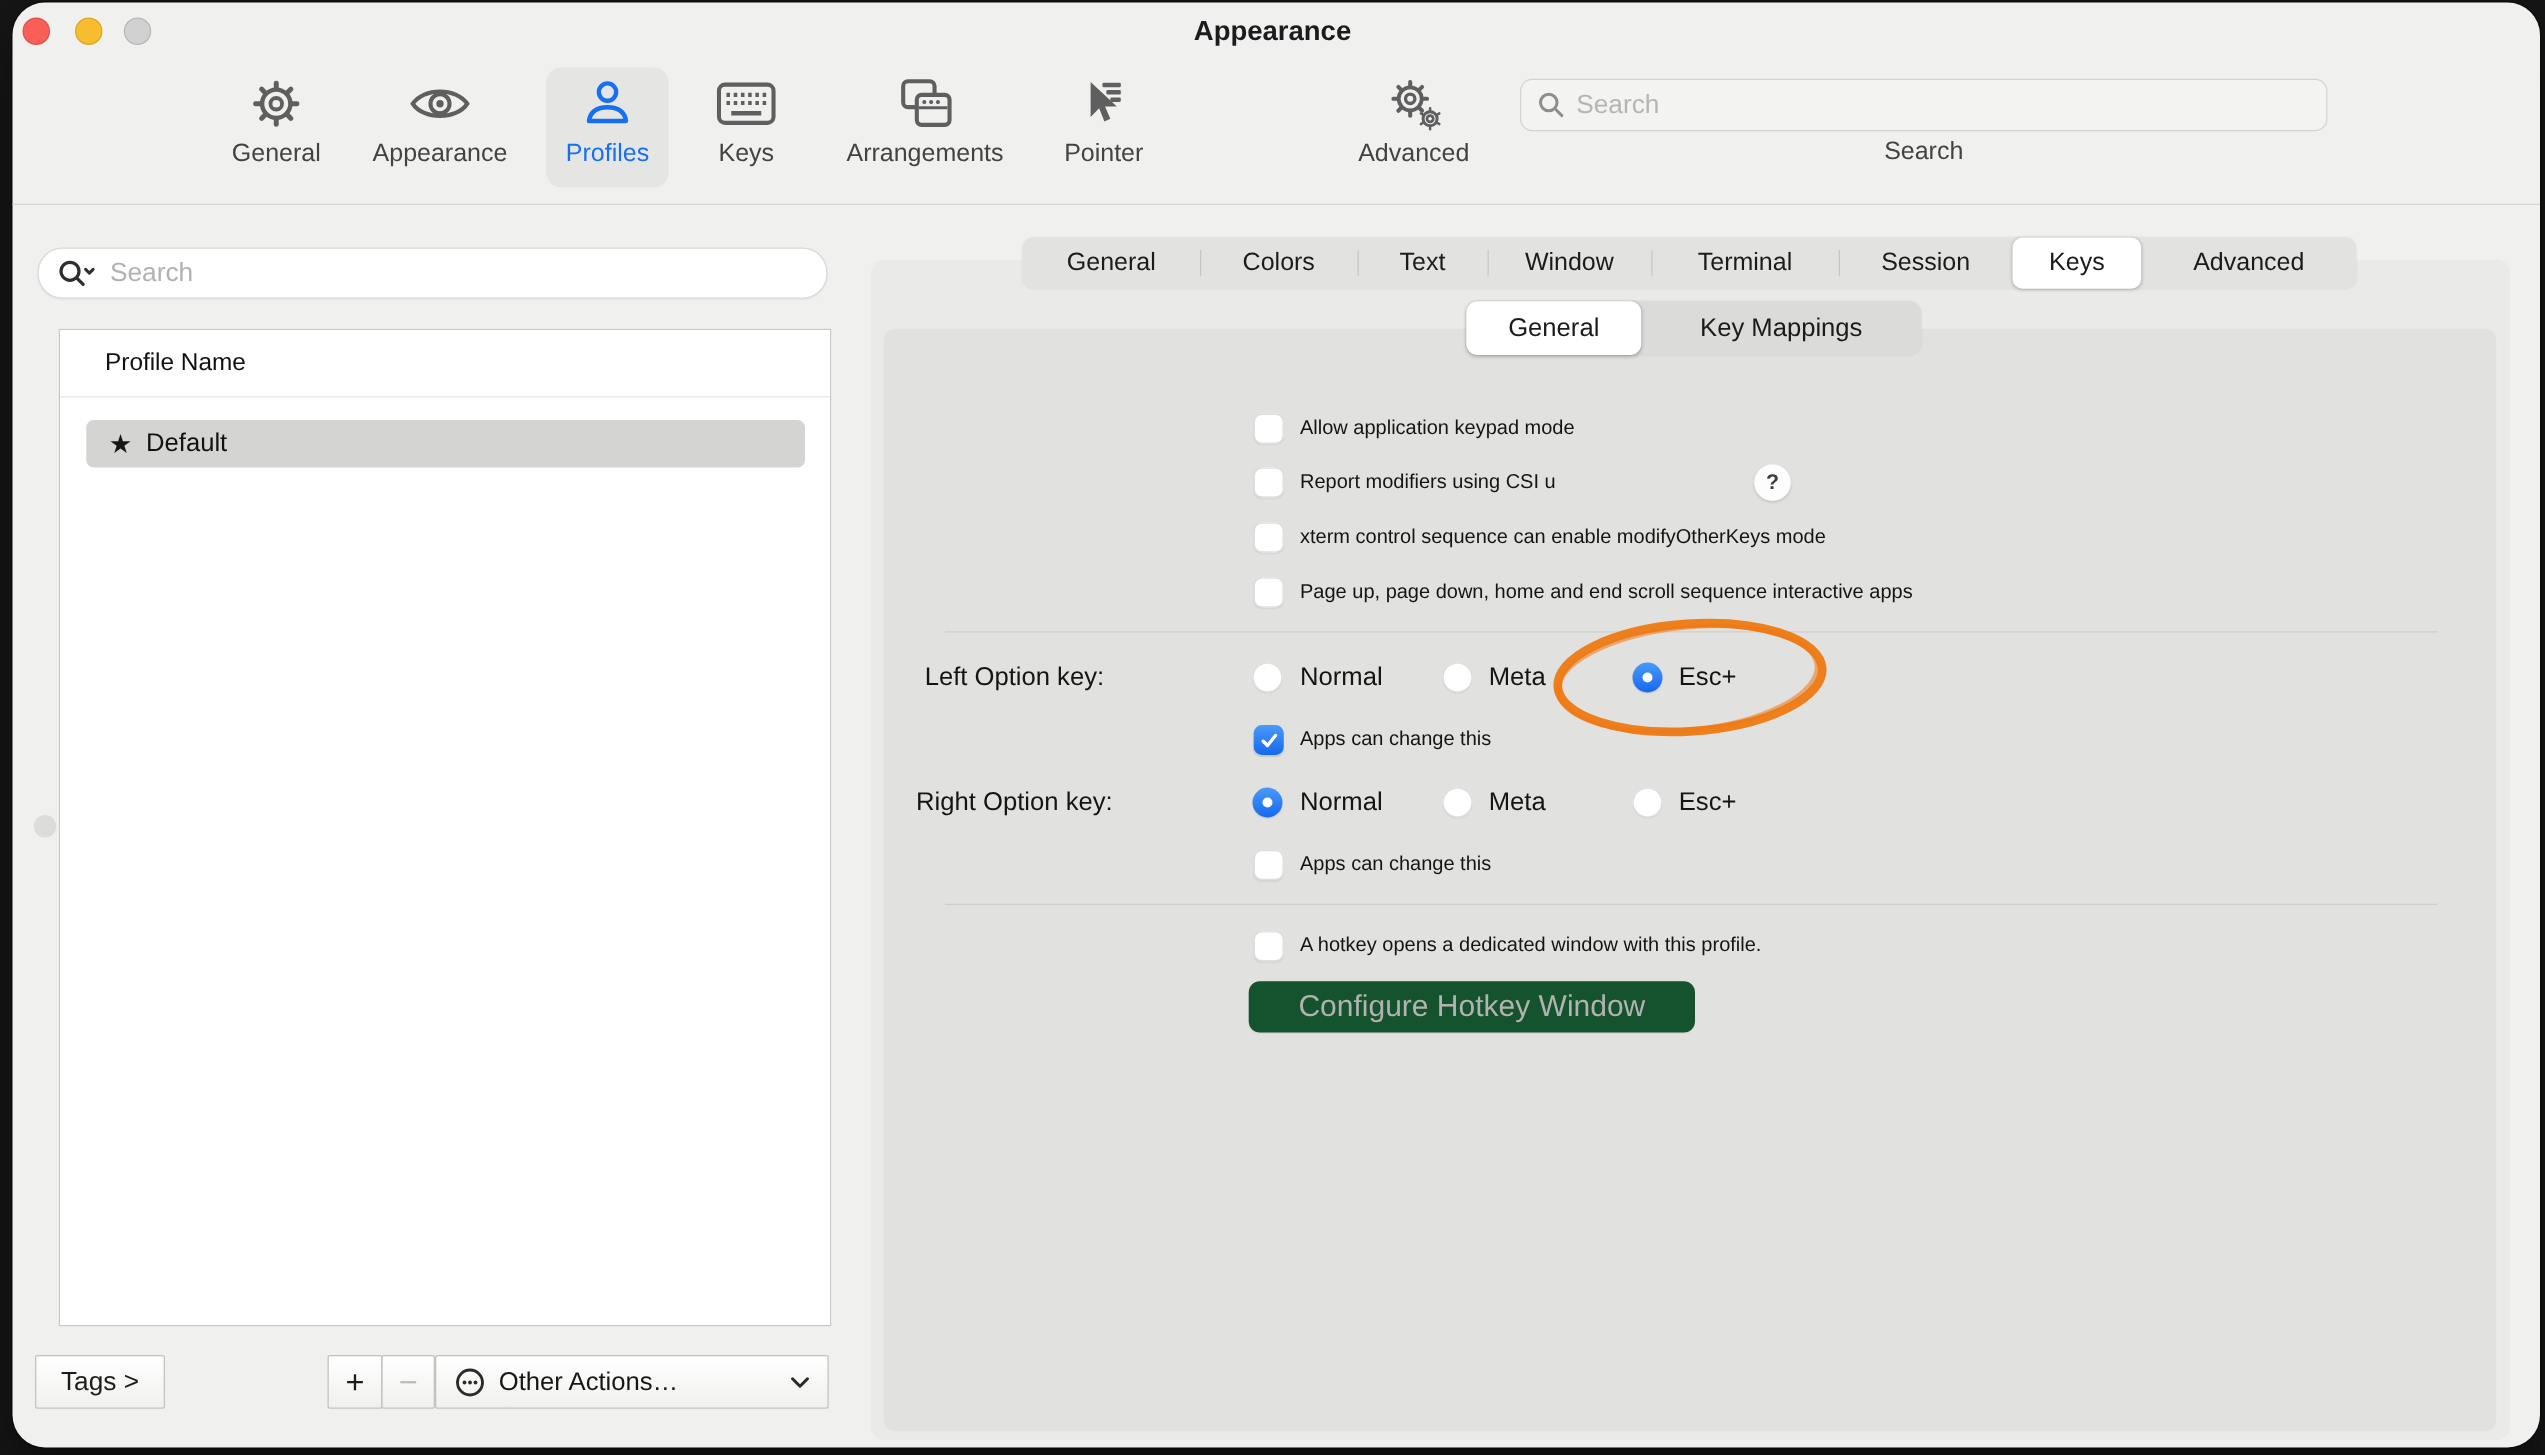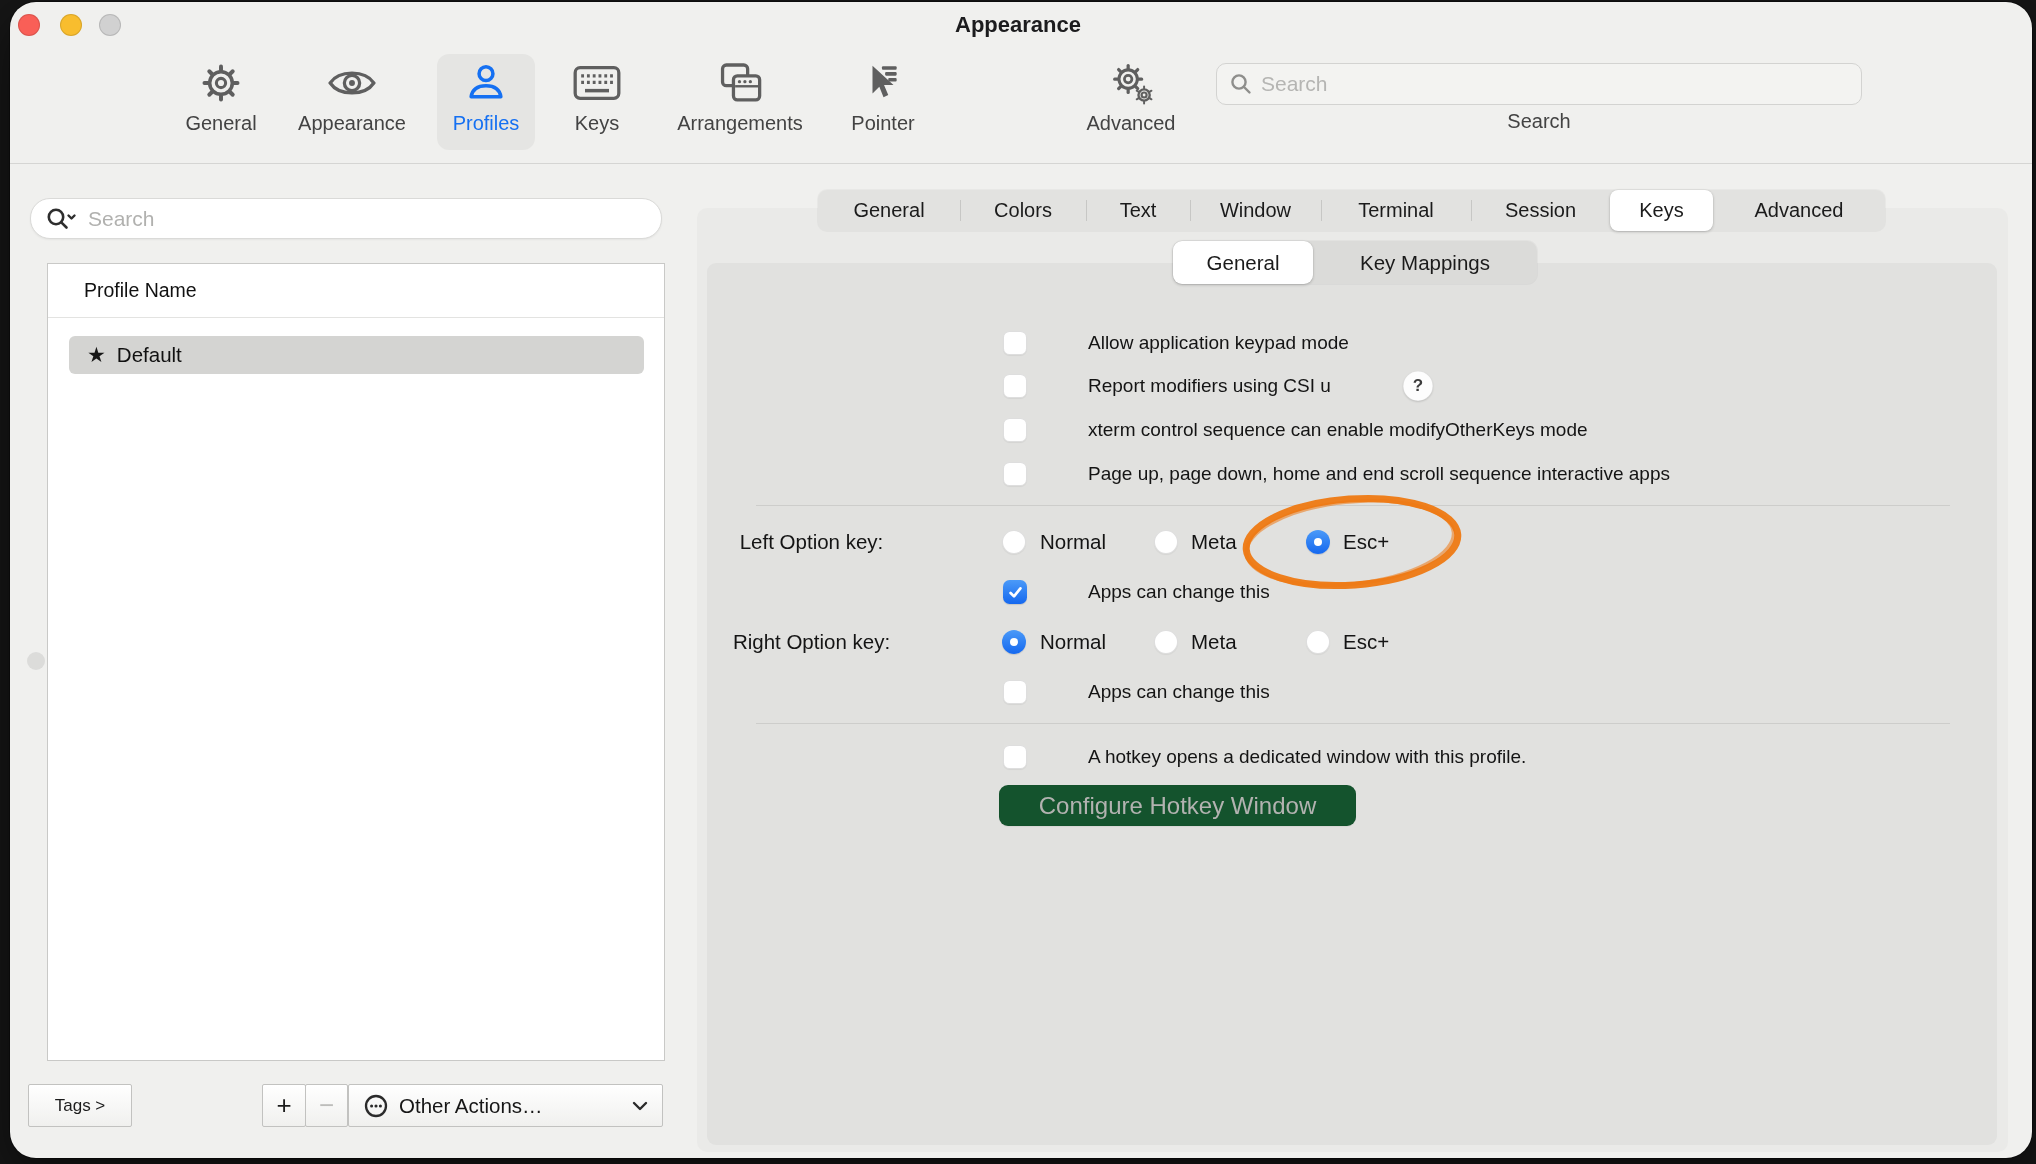--- a/index.html
+++ b/index.html
@@ -93,7 +93,7 @@
 
   
   .crow { position: absolute; left: 1003px; height: 24px; display: flex; align-items: center; gap: 13px; }
-  .crow .lbl { font-size: 19px; color: #141414; white-space: nowrap; margin-left: 48px; }
+  .crow .lbl { font-size: 16px; color: #141414; white-space: nowrap; }
   .cb { width: 24px; height: 24px; border-radius: 6.5px; background: #ffffff; flex: 0 0 auto;
         box-shadow: inset 0 0 0 1px rgba(0,0,0,.13), 0 1px 1px rgba(0,0,0,.06);
         display: flex; align-items: center; justify-content: center; }

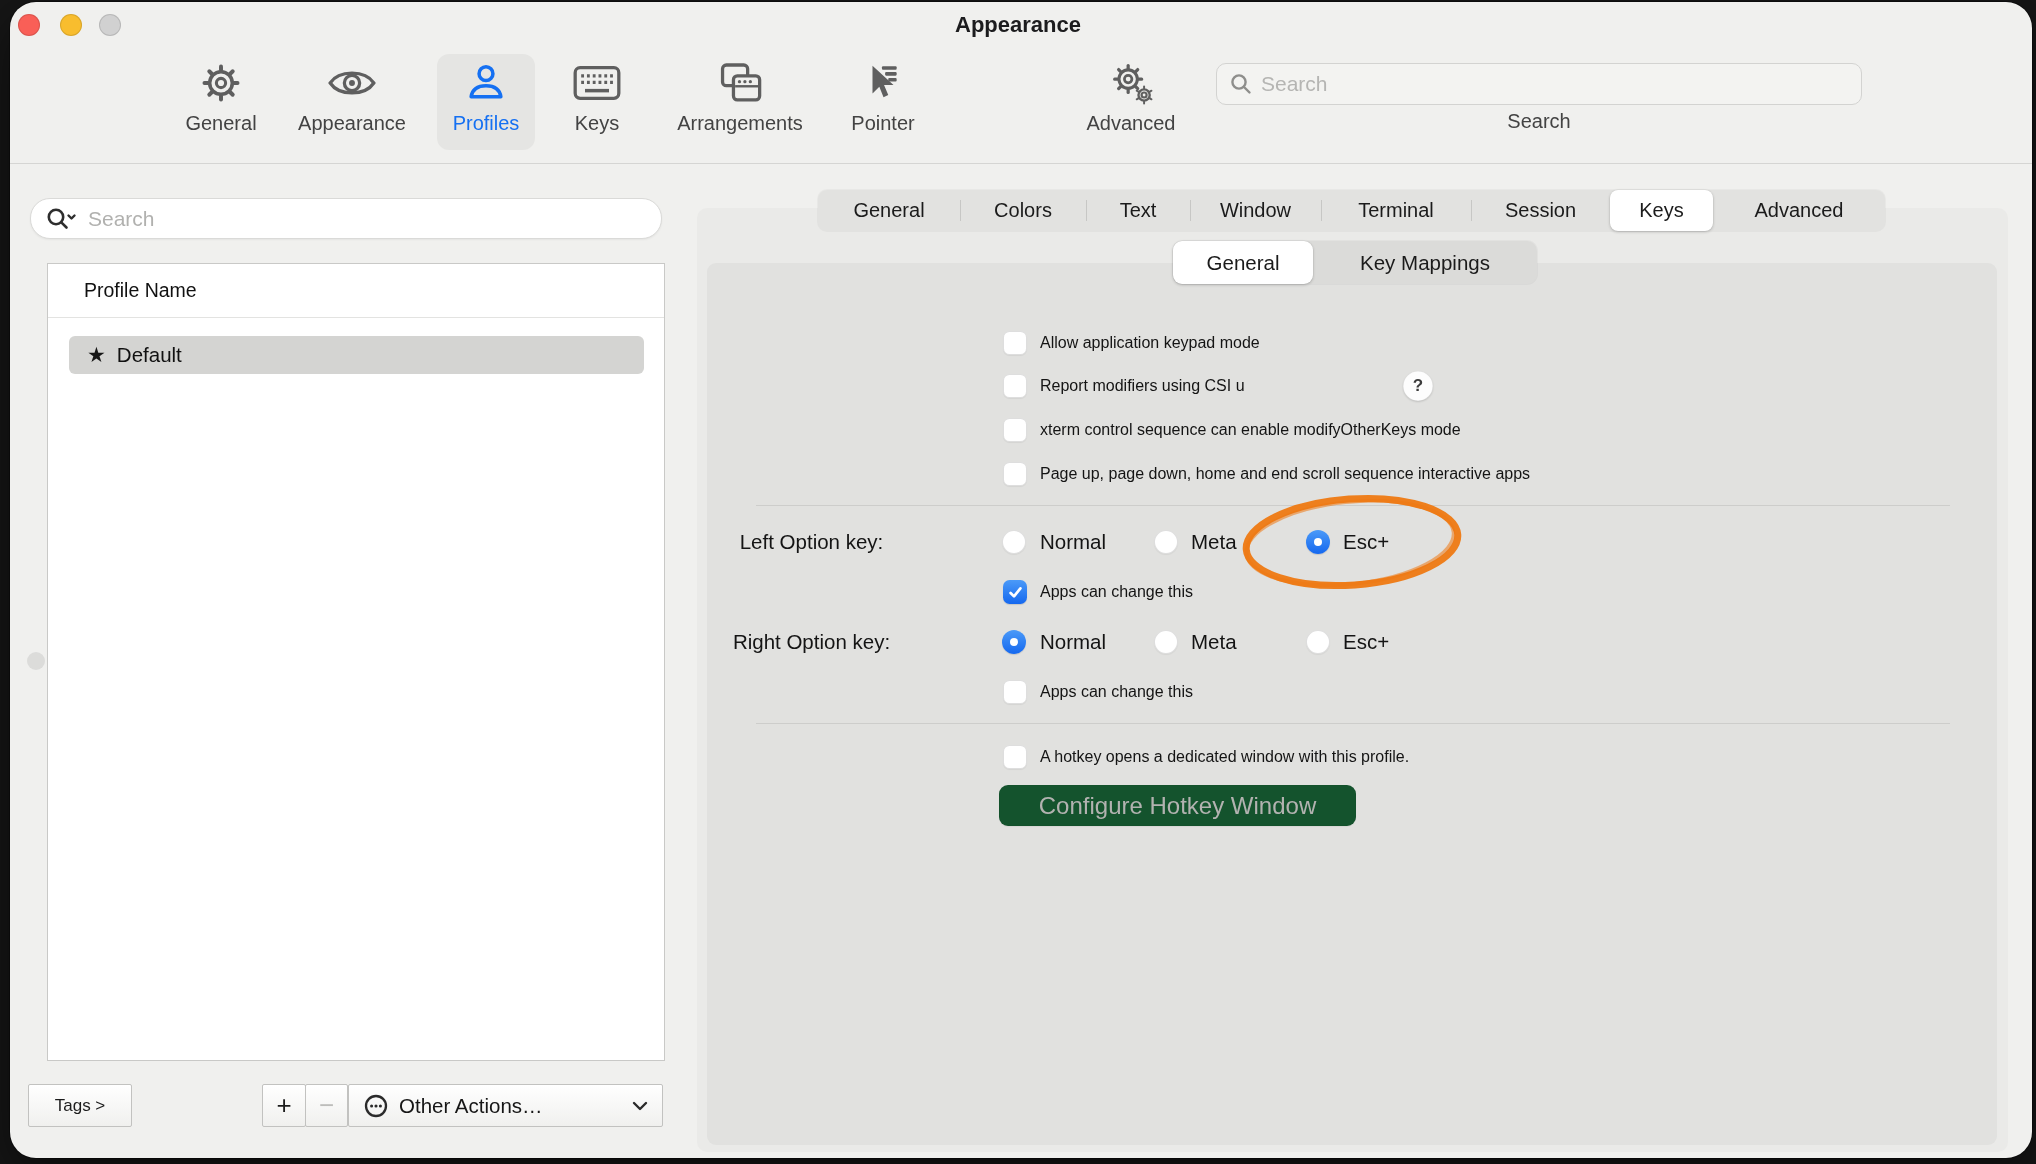--- a/index.html
+++ b/index.html
@@ -62,7 +62,7 @@
   .sq-btn { position: absolute; top: 1084px; height: 43px; border: 1px solid #c2c2c0;
             background: linear-gradient(#ffffff, #f0f0ee);
             display: flex; align-items: center; justify-content: center;
-            font-size: 17px; color: #1c1c1c; border-radius: 2px; }
+            font-size: 21px; color: #1c1c1c; border-radius: 2px; }
   .sq-btn.disabled { color: #bdbdbb; }
   .dropdown { position: absolute; left: 348px; top: 1084px; width: 315px; height: 43px;
               border: 1px solid #c2c2c0; background: linear-gradient(#ffffff, #f0f0ee);

